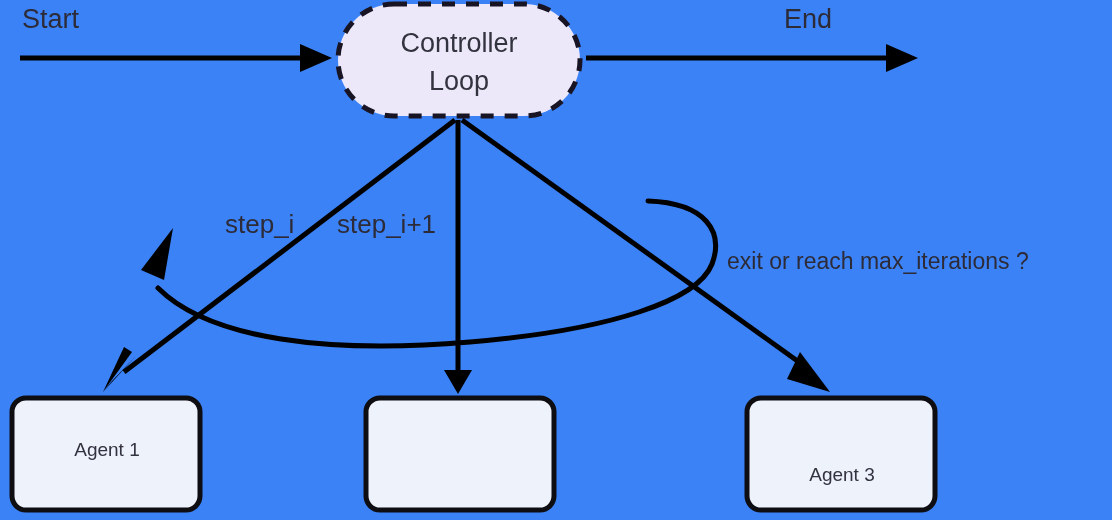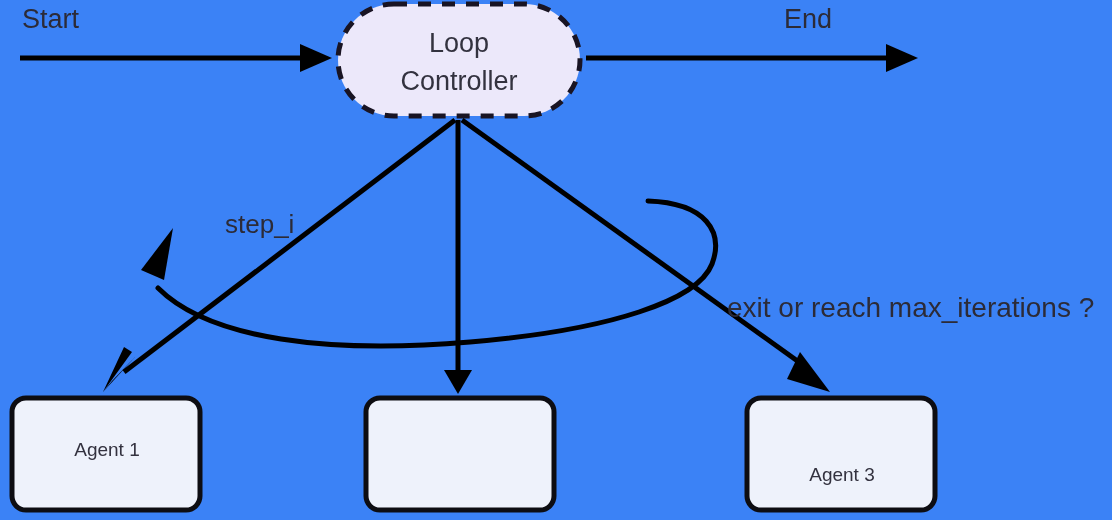--- a/index.html
+++ b/index.html
@@ -143,8 +143,8 @@
   <div class="txt flow-label" style="left:784px; top:6px;">End</div>
 
   <div class="controller-label">
+    <div>Controller</div>
     <div>Loop</div>
-    <div>Controller</div>
   </div>
 
   <div class="txt edge-label" style="left:201px; top:211px;margin-left:24px;">step_i</div>

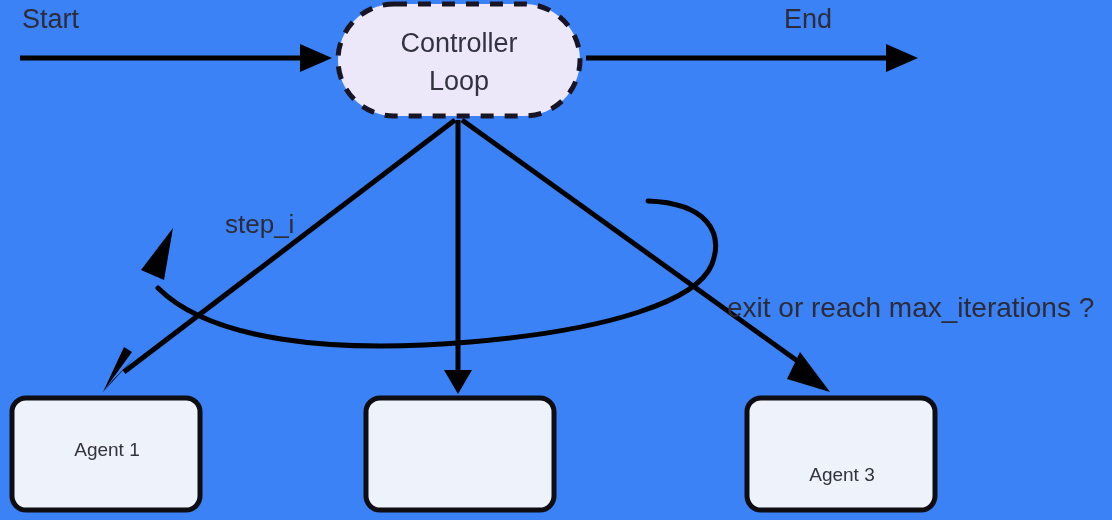--- a/index.html
+++ b/index.html
@@ -149,6 +149,7 @@
 
   <div class="txt edge-label" style="left:201px; top:211px;margin-left:24px;">step_i</div>
 
+  <div class="txt edge-label" style="left:337px; top:211px;">step_i+1</div>
 
 
   <div class="txt cond-label" style="left:727px; top:250px;">exit or reach max_iterations ?</div>

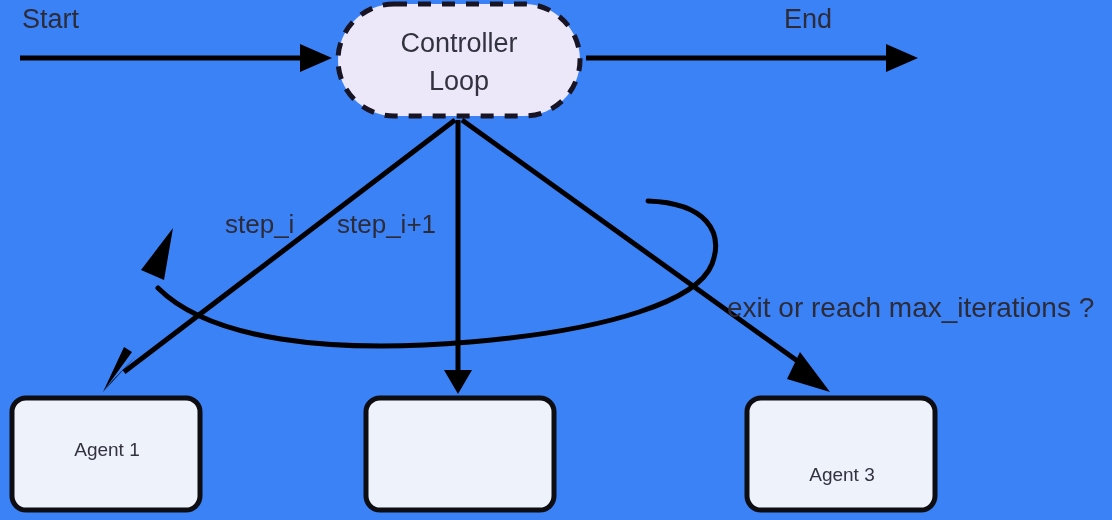--- a/index.html
+++ b/index.html
@@ -67,9 +67,8 @@
     color: #2c2b37;
   }
   .cond-label {
-    font-size: 28px;
+    font-size: 23px;
     color: #2c2b37;
-    margin-top: 44px;
   }
   .controller-label {
     position: absolute;

